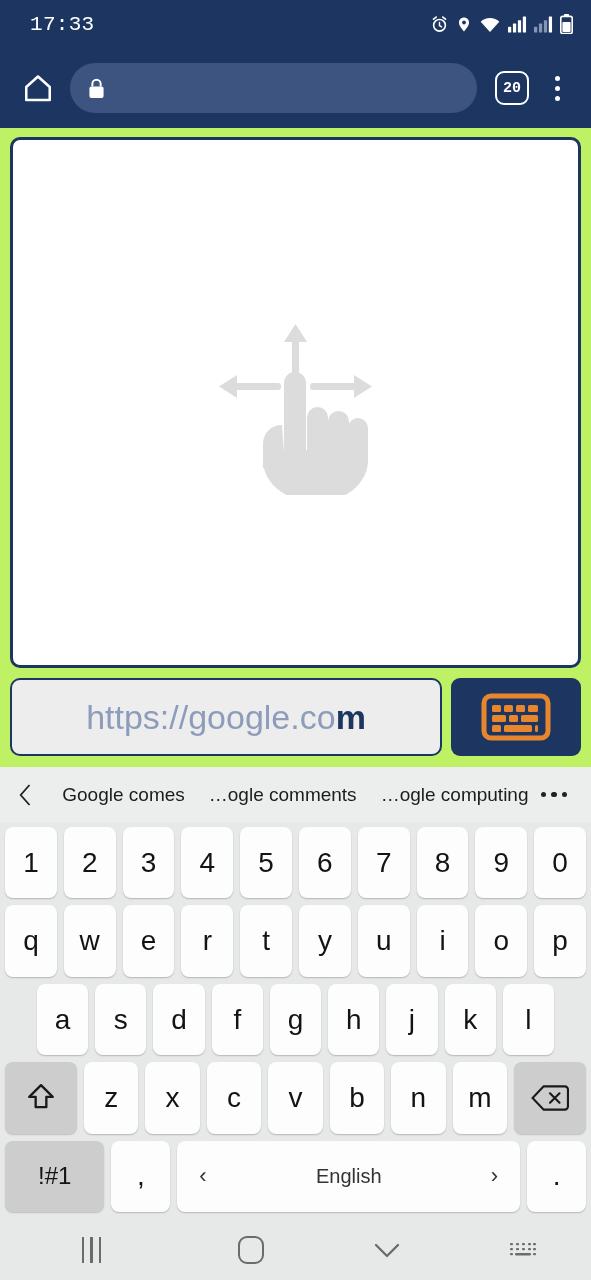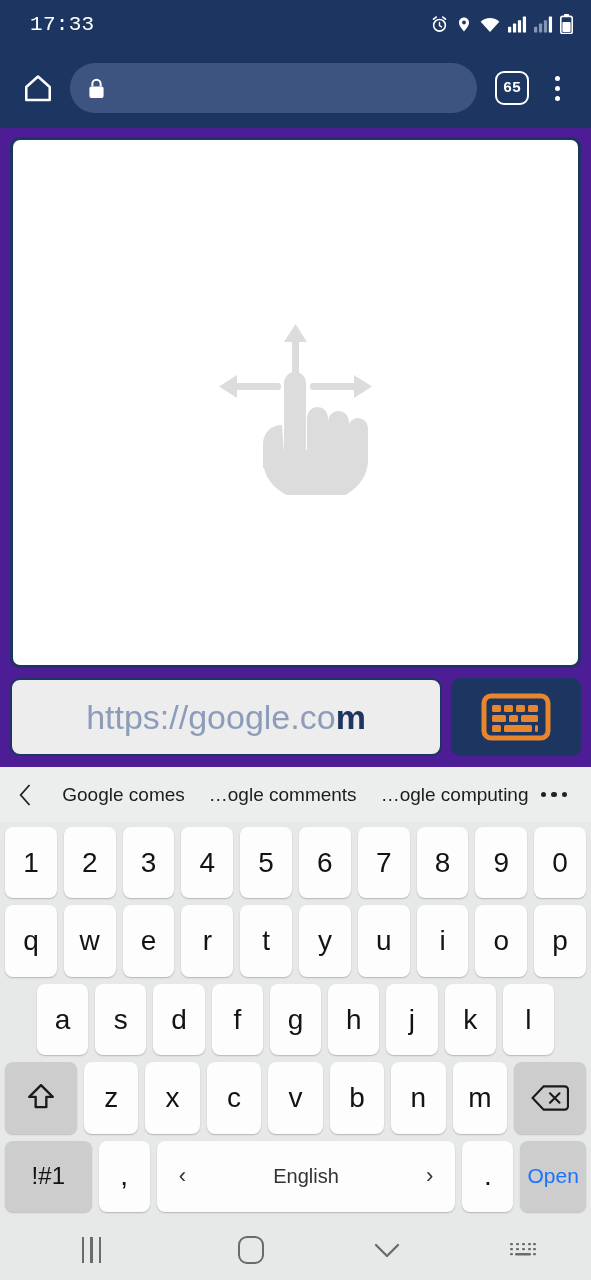--- a/index.html
+++ b/index.html
@@ -157,7 +157,7 @@
           <path d="M4.6 9V6.2a4.4 4.4 0 0 1 8.8 0V9" fill="none" stroke="#fff" stroke-width="2.1"></path>
         </svg>
       </div>
-      <div class="tabcount">65</div>
+      <div class="tabcount">20</div>
       <div class="kebab">
         <i></i>
         <i></i>

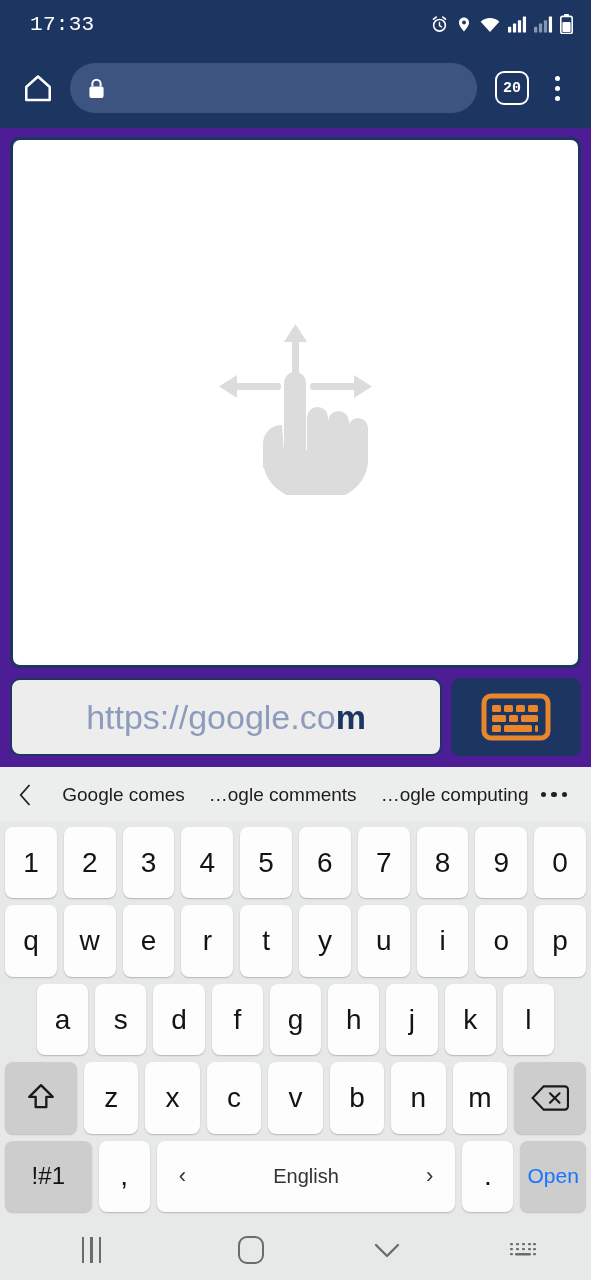--- a/index.html
+++ b/index.html
@@ -40,7 +40,7 @@
   .kebab i { width: 5px; height: 5px; border-radius: 50%; background: #fff; display: block; }
 
   
-  .appbody { flex: 1 1 auto; background: #4c1d95; display: flex; flex-direction: column;
+  .appbody { flex: 1 1 auto; background: #bef264; display: flex; flex-direction: column;
              padding: 9px 10px 0 10px; }
   .gesture-card {
     flex: 1 1 auto; background: #fff; border: 3px solid #1d3661; border-radius: 10px;

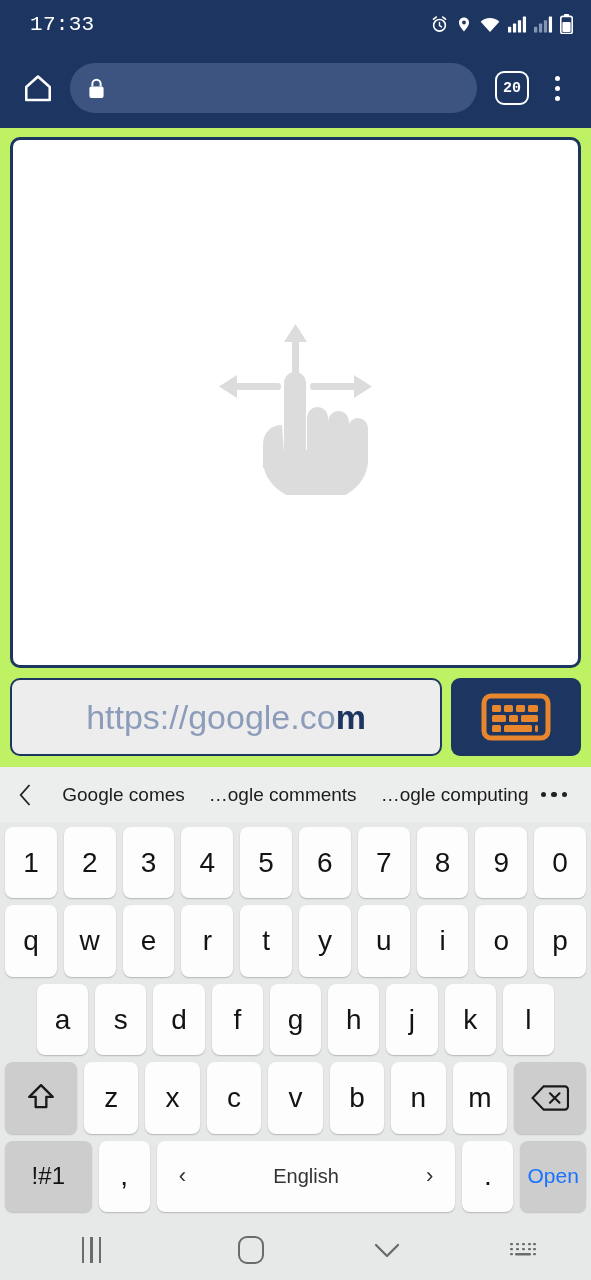--- a/index.html
+++ b/index.html
@@ -306,7 +306,6 @@
         </div>
       </div>
       <div class="key narrow">.</div>
-      <div class="key fn open">Open</div>
     </div>
   </div>
 

